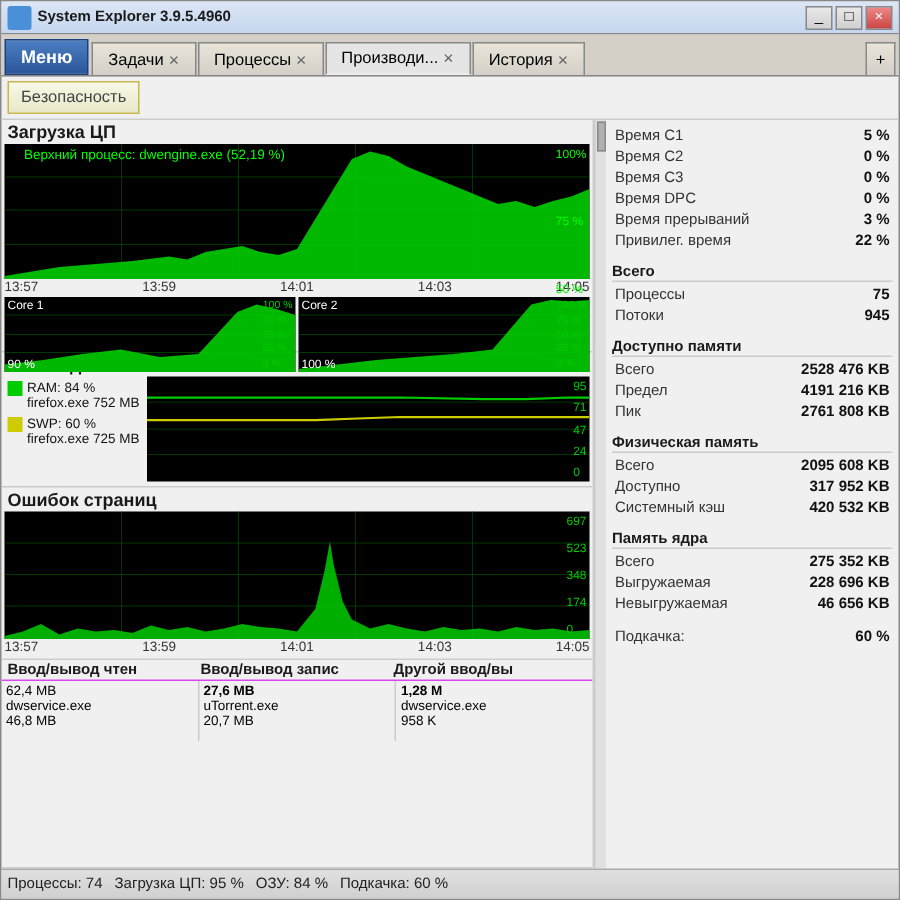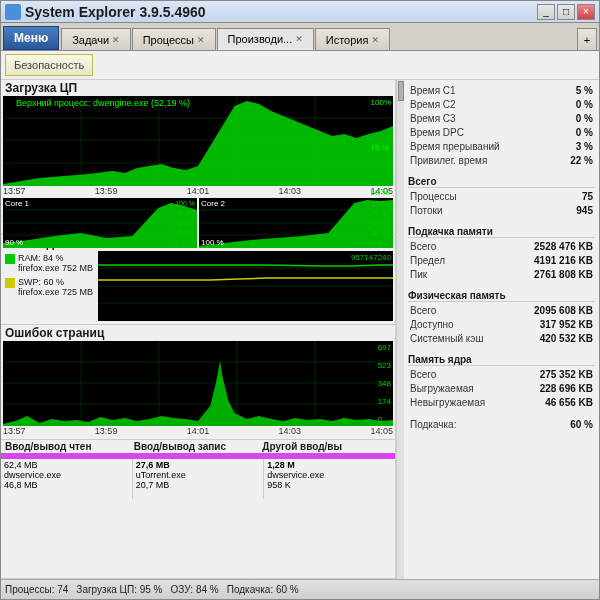--- a/index.html
+++ b/index.html
@@ -40,7 +40,7 @@
     }
 
     .title-bar-text {
-      font-size: 14px;
+      font-size: 10px;
       color: #1a1a1a;
       flex: 1;
       font-weight: bold;

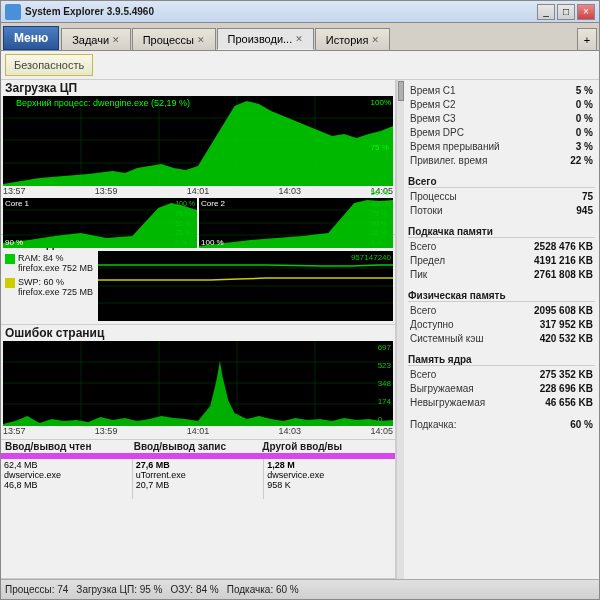--- a/index.html
+++ b/index.html
@@ -706,7 +706,7 @@
       </div>
 
       <div class="info-section">
-        <div class="info-section-title">Подкачка памяти</div>
+        <div class="info-section-title">Доступно памяти</div>
         <div class="info-row">
           <span class="info-key">Всего</span>
           <span class="info-val">2528 476 KB</span>

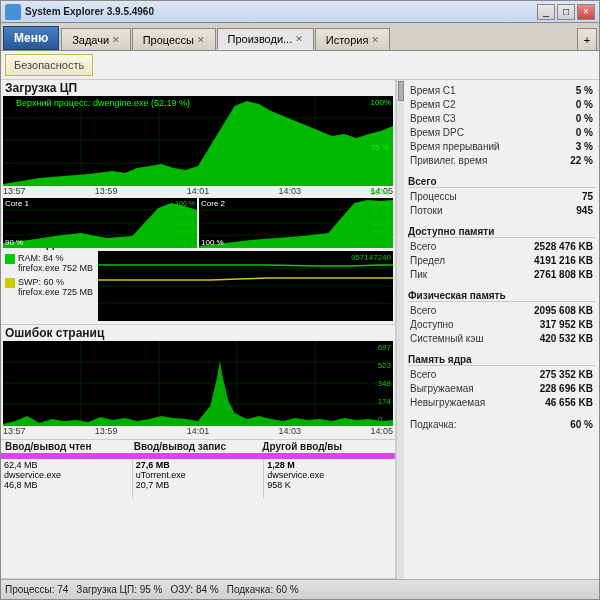--- a/index.html
+++ b/index.html
@@ -312,7 +312,7 @@
       top: 0;
       height: 100%;
       display: flex;
-      flex-direction: row;
+      flex-direction: column;
       justify-content: space-between;
       padding: 2px 0;
     }

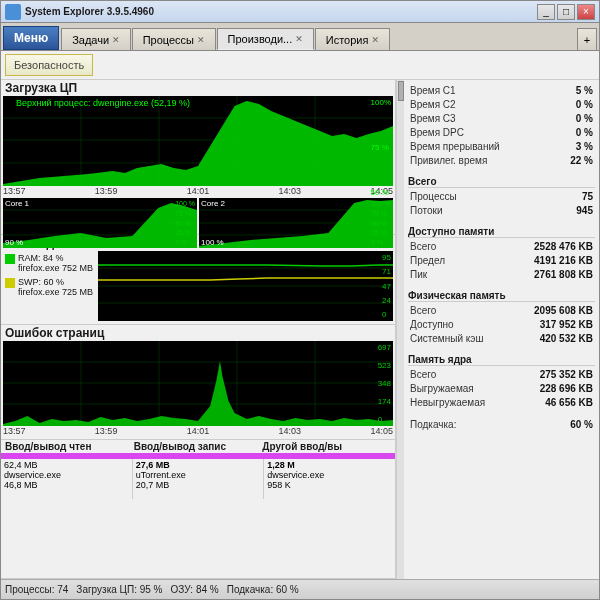--- a/index.html
+++ b/index.html
@@ -356,7 +356,7 @@
       font-weight: bold;
       padding: 1px 4px;
       color: #1a1a1a;
-      border-bottom: 6px solid #d946ef;
+      border-bottom: 1px solid #d946ef;
       display: flex;
       gap: 0;
     }

